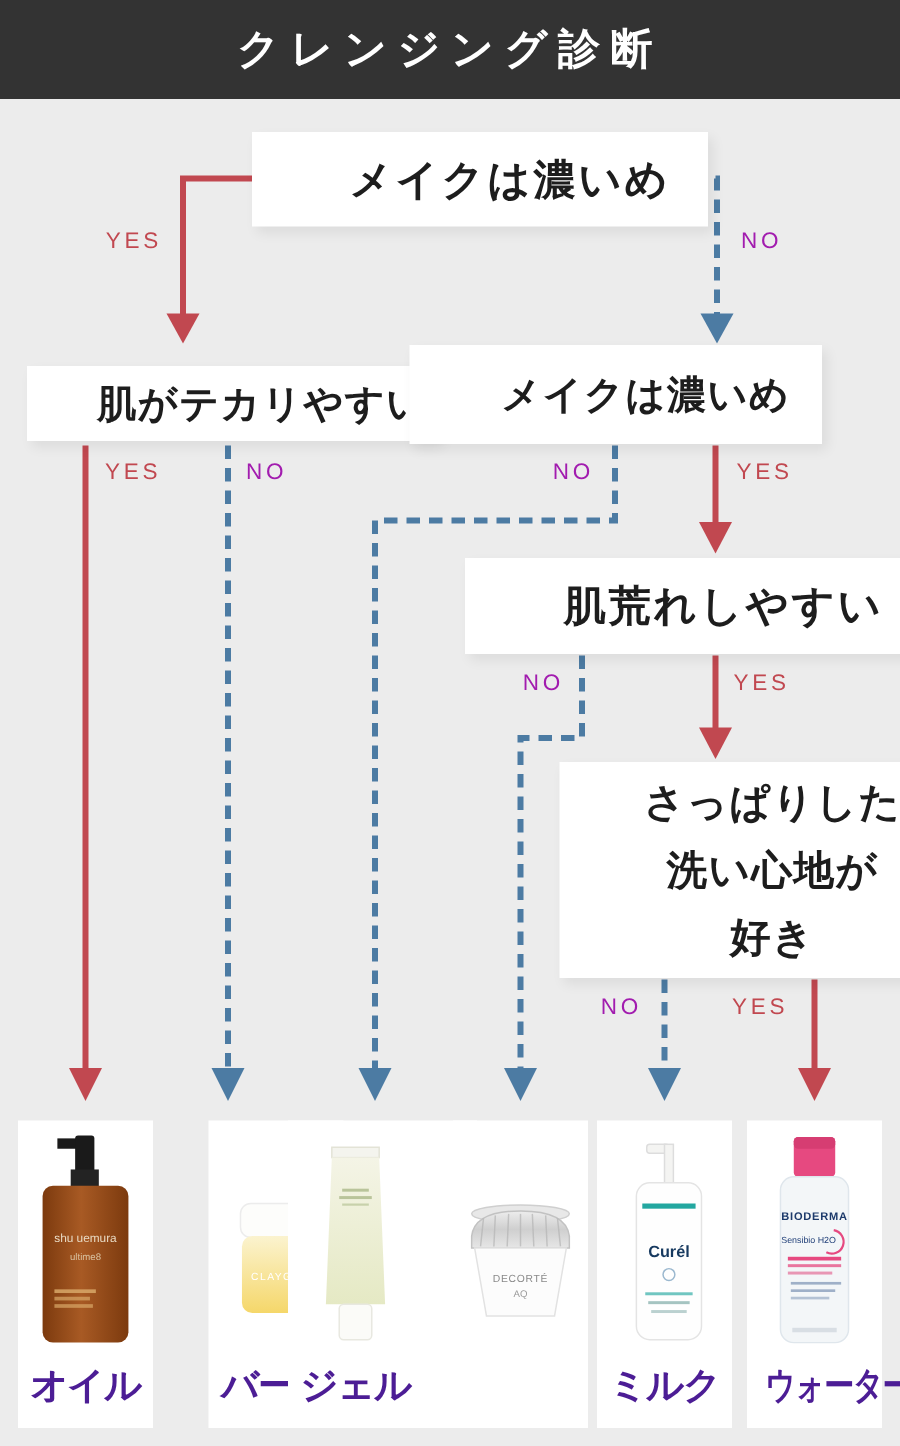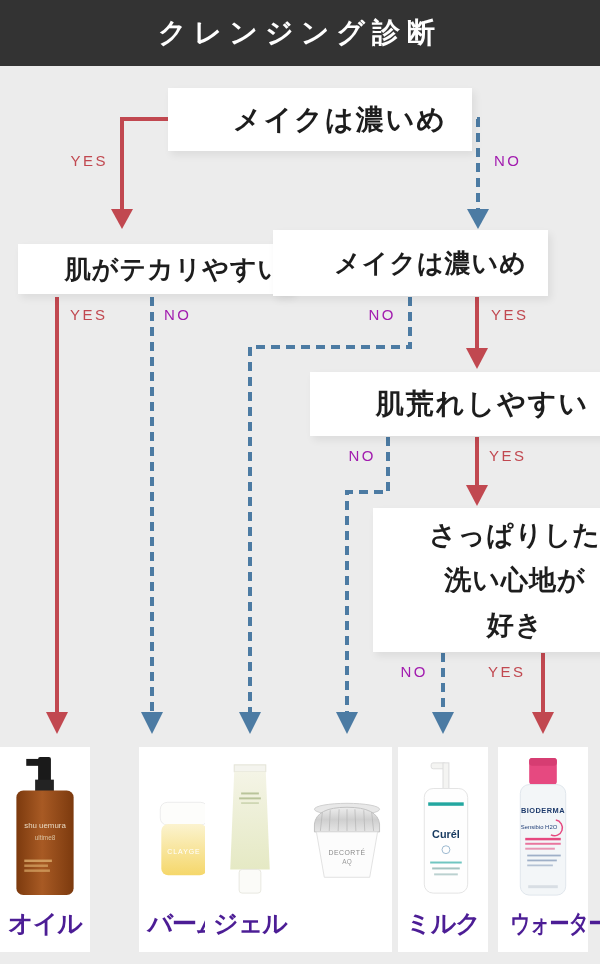--- a/index.html
+++ b/index.html
@@ -69,7 +69,7 @@
   }
   .card .plabel span{display:inline-block;}
   .card.c6 .plabel span{transform:scaleX(0.8);}
-  .c1{left:0;} .c2{left:107px;margin-left:32px;} .c3{left:205px;padding-left:36px;}
+  .c1{left:12px;} .c2{left:107px;margin-left:32px;} .c3{left:205px;padding-left:36px;}
   .c4{left:302px;} .c5{left:398px;} .c6{left:498px;}
   text{font-family:"Liberation Sans","DejaVu Sans",sans-serif;}
 </style>

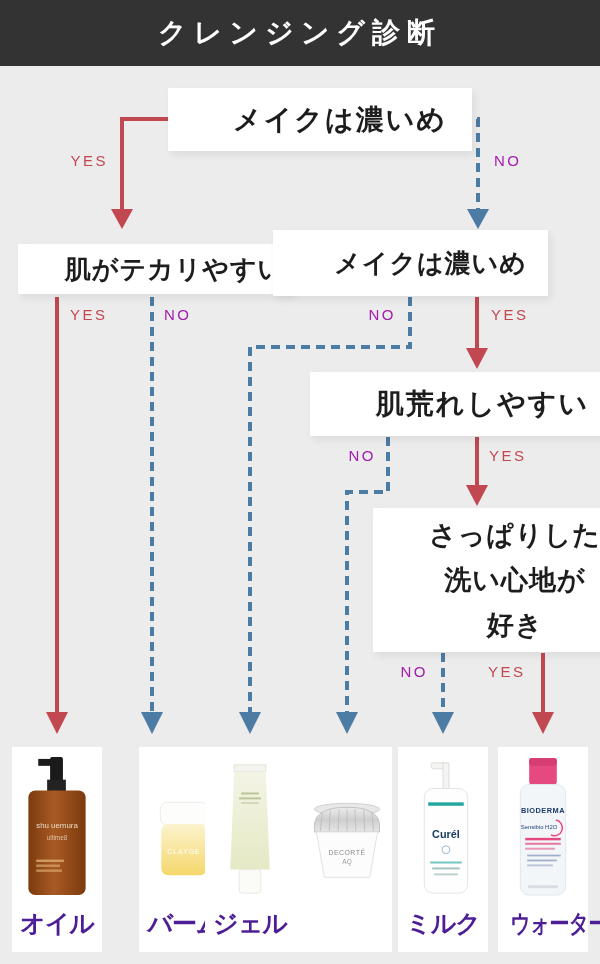--- a/index.html
+++ b/index.html
@@ -69,7 +69,7 @@
   }
   .card .plabel span{display:inline-block;}
   .card.c6 .plabel span{transform:scaleX(0.8);}
-  .c1{left:12px;} .c2{left:107px;margin-left:32px;} .c3{left:205px;padding-left:36px;}
+  .c1{left:12px;} .c2{left:107px;margin-left:32px;} .c3{left:192px;padding-left:36px;}
   .c4{left:302px;} .c5{left:398px;} .c6{left:498px;}
   text{font-family:"Liberation Sans","DejaVu Sans",sans-serif;}
 </style>

